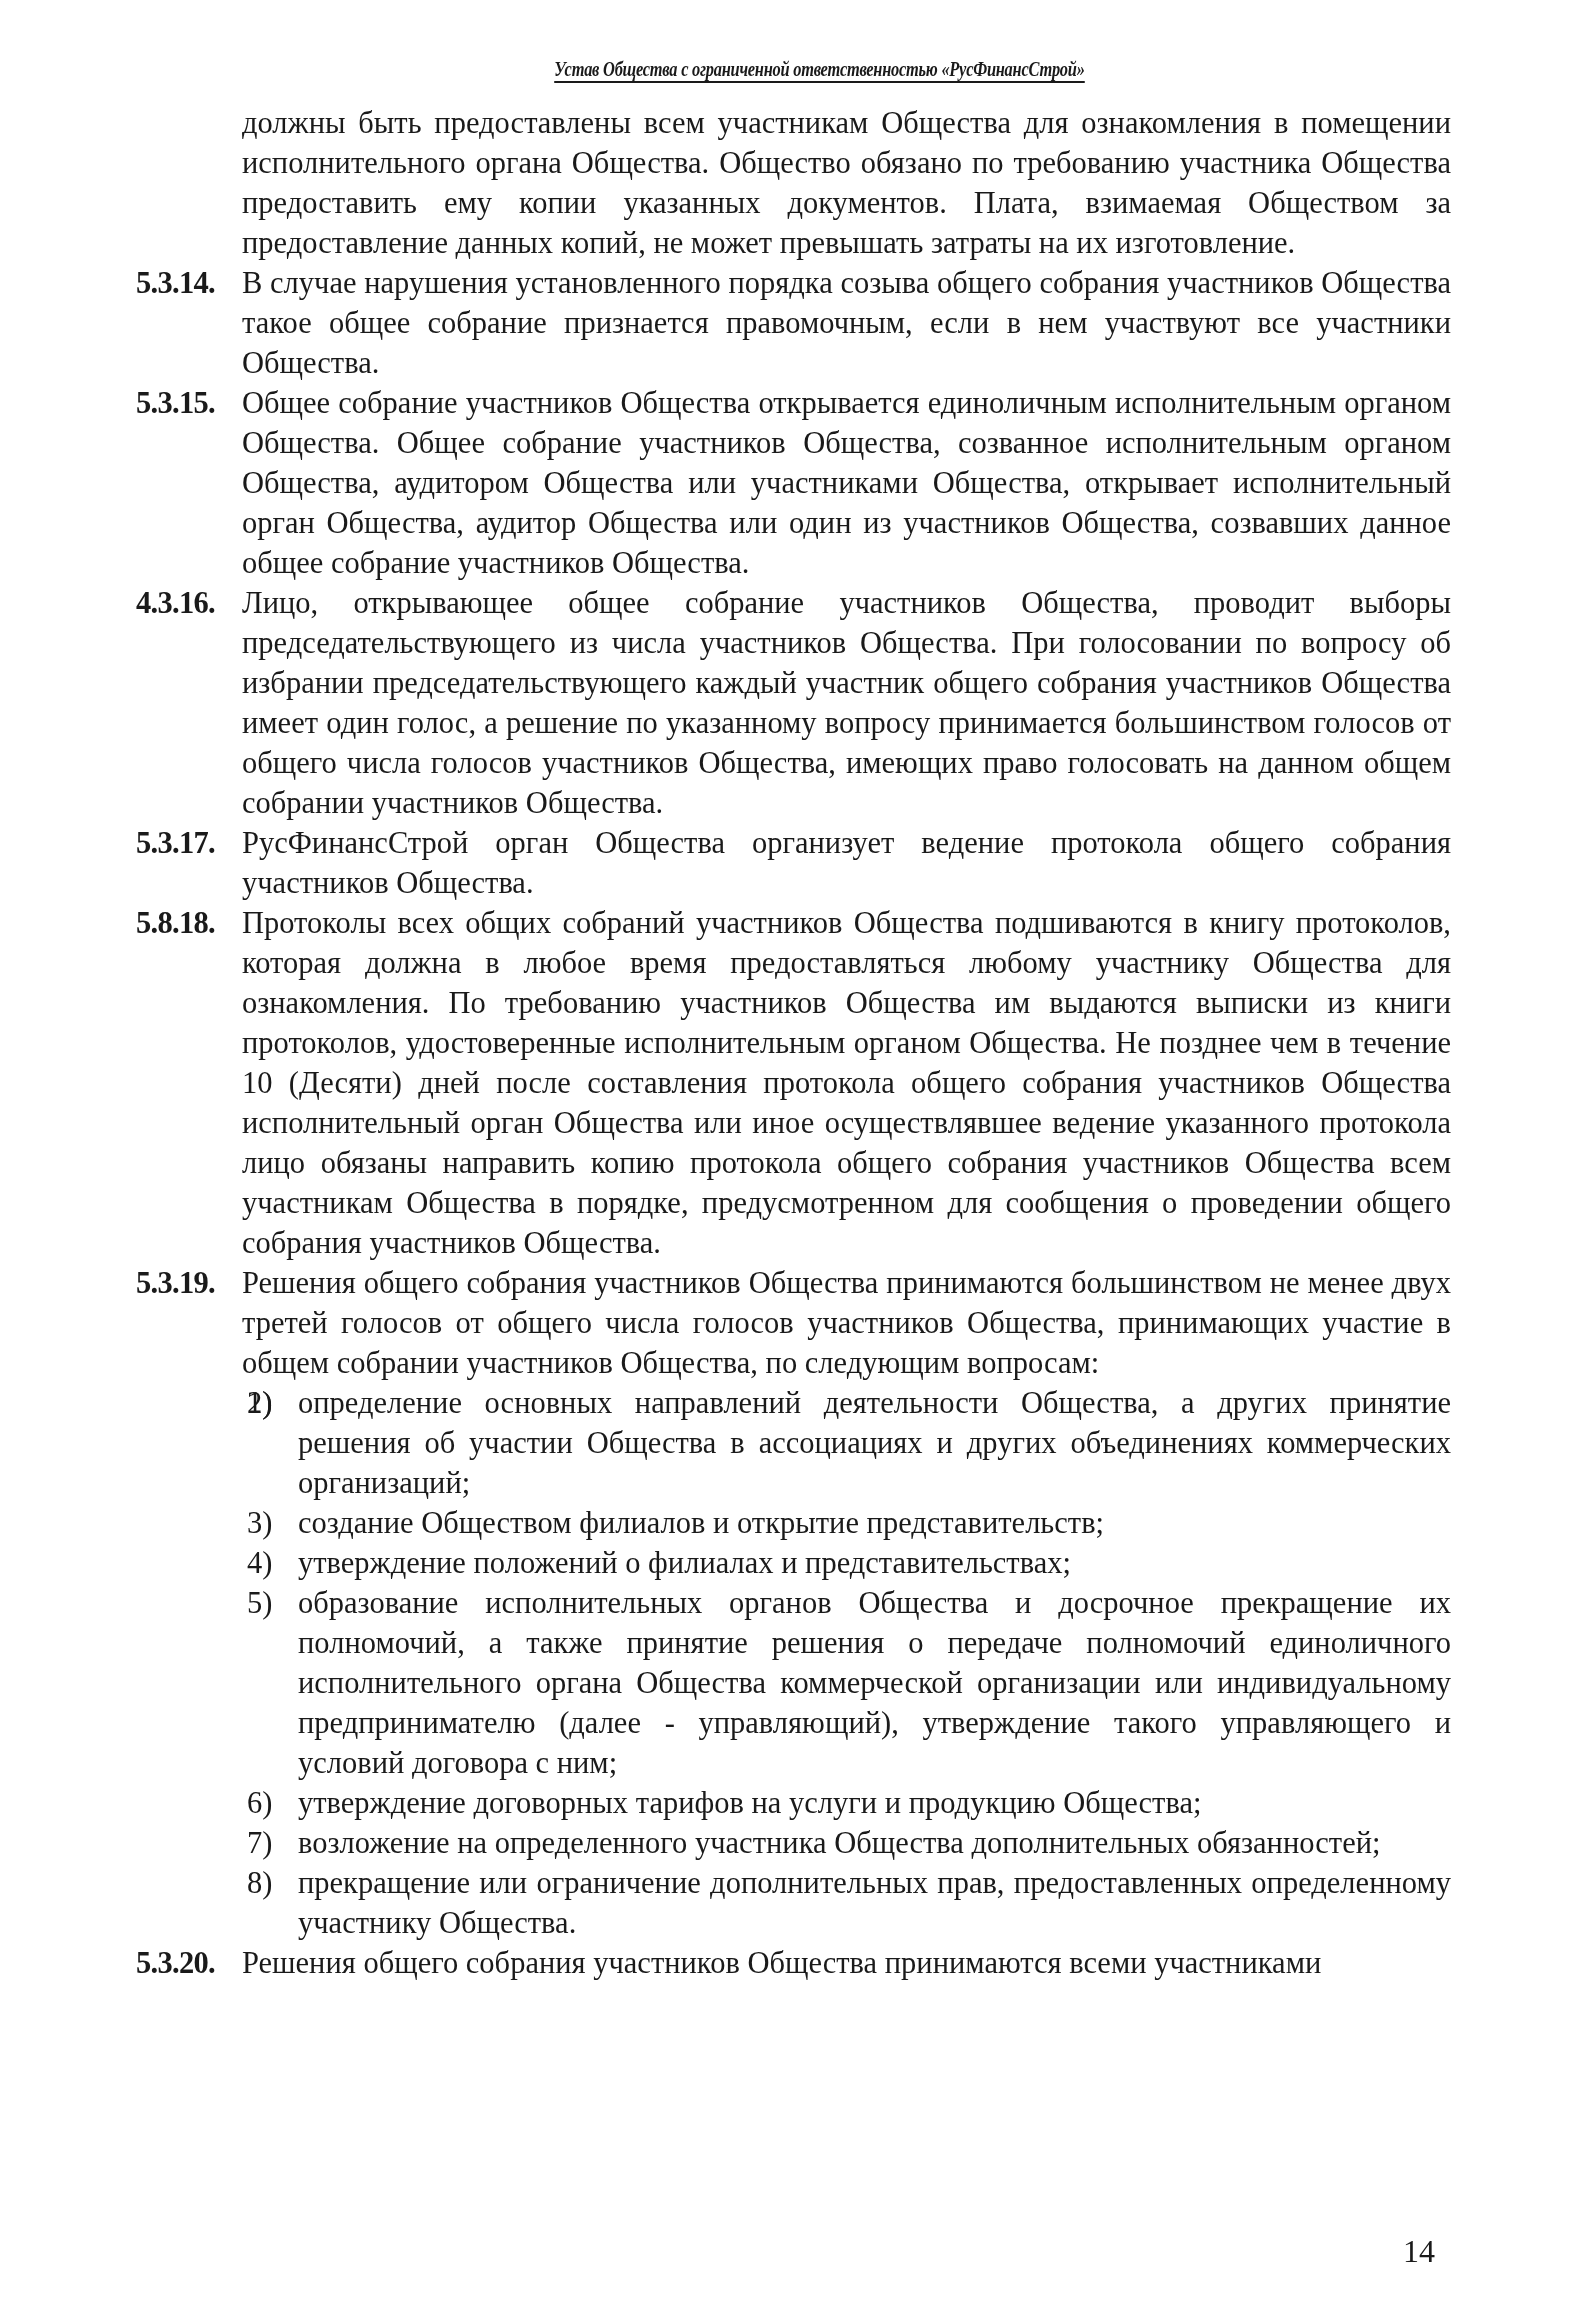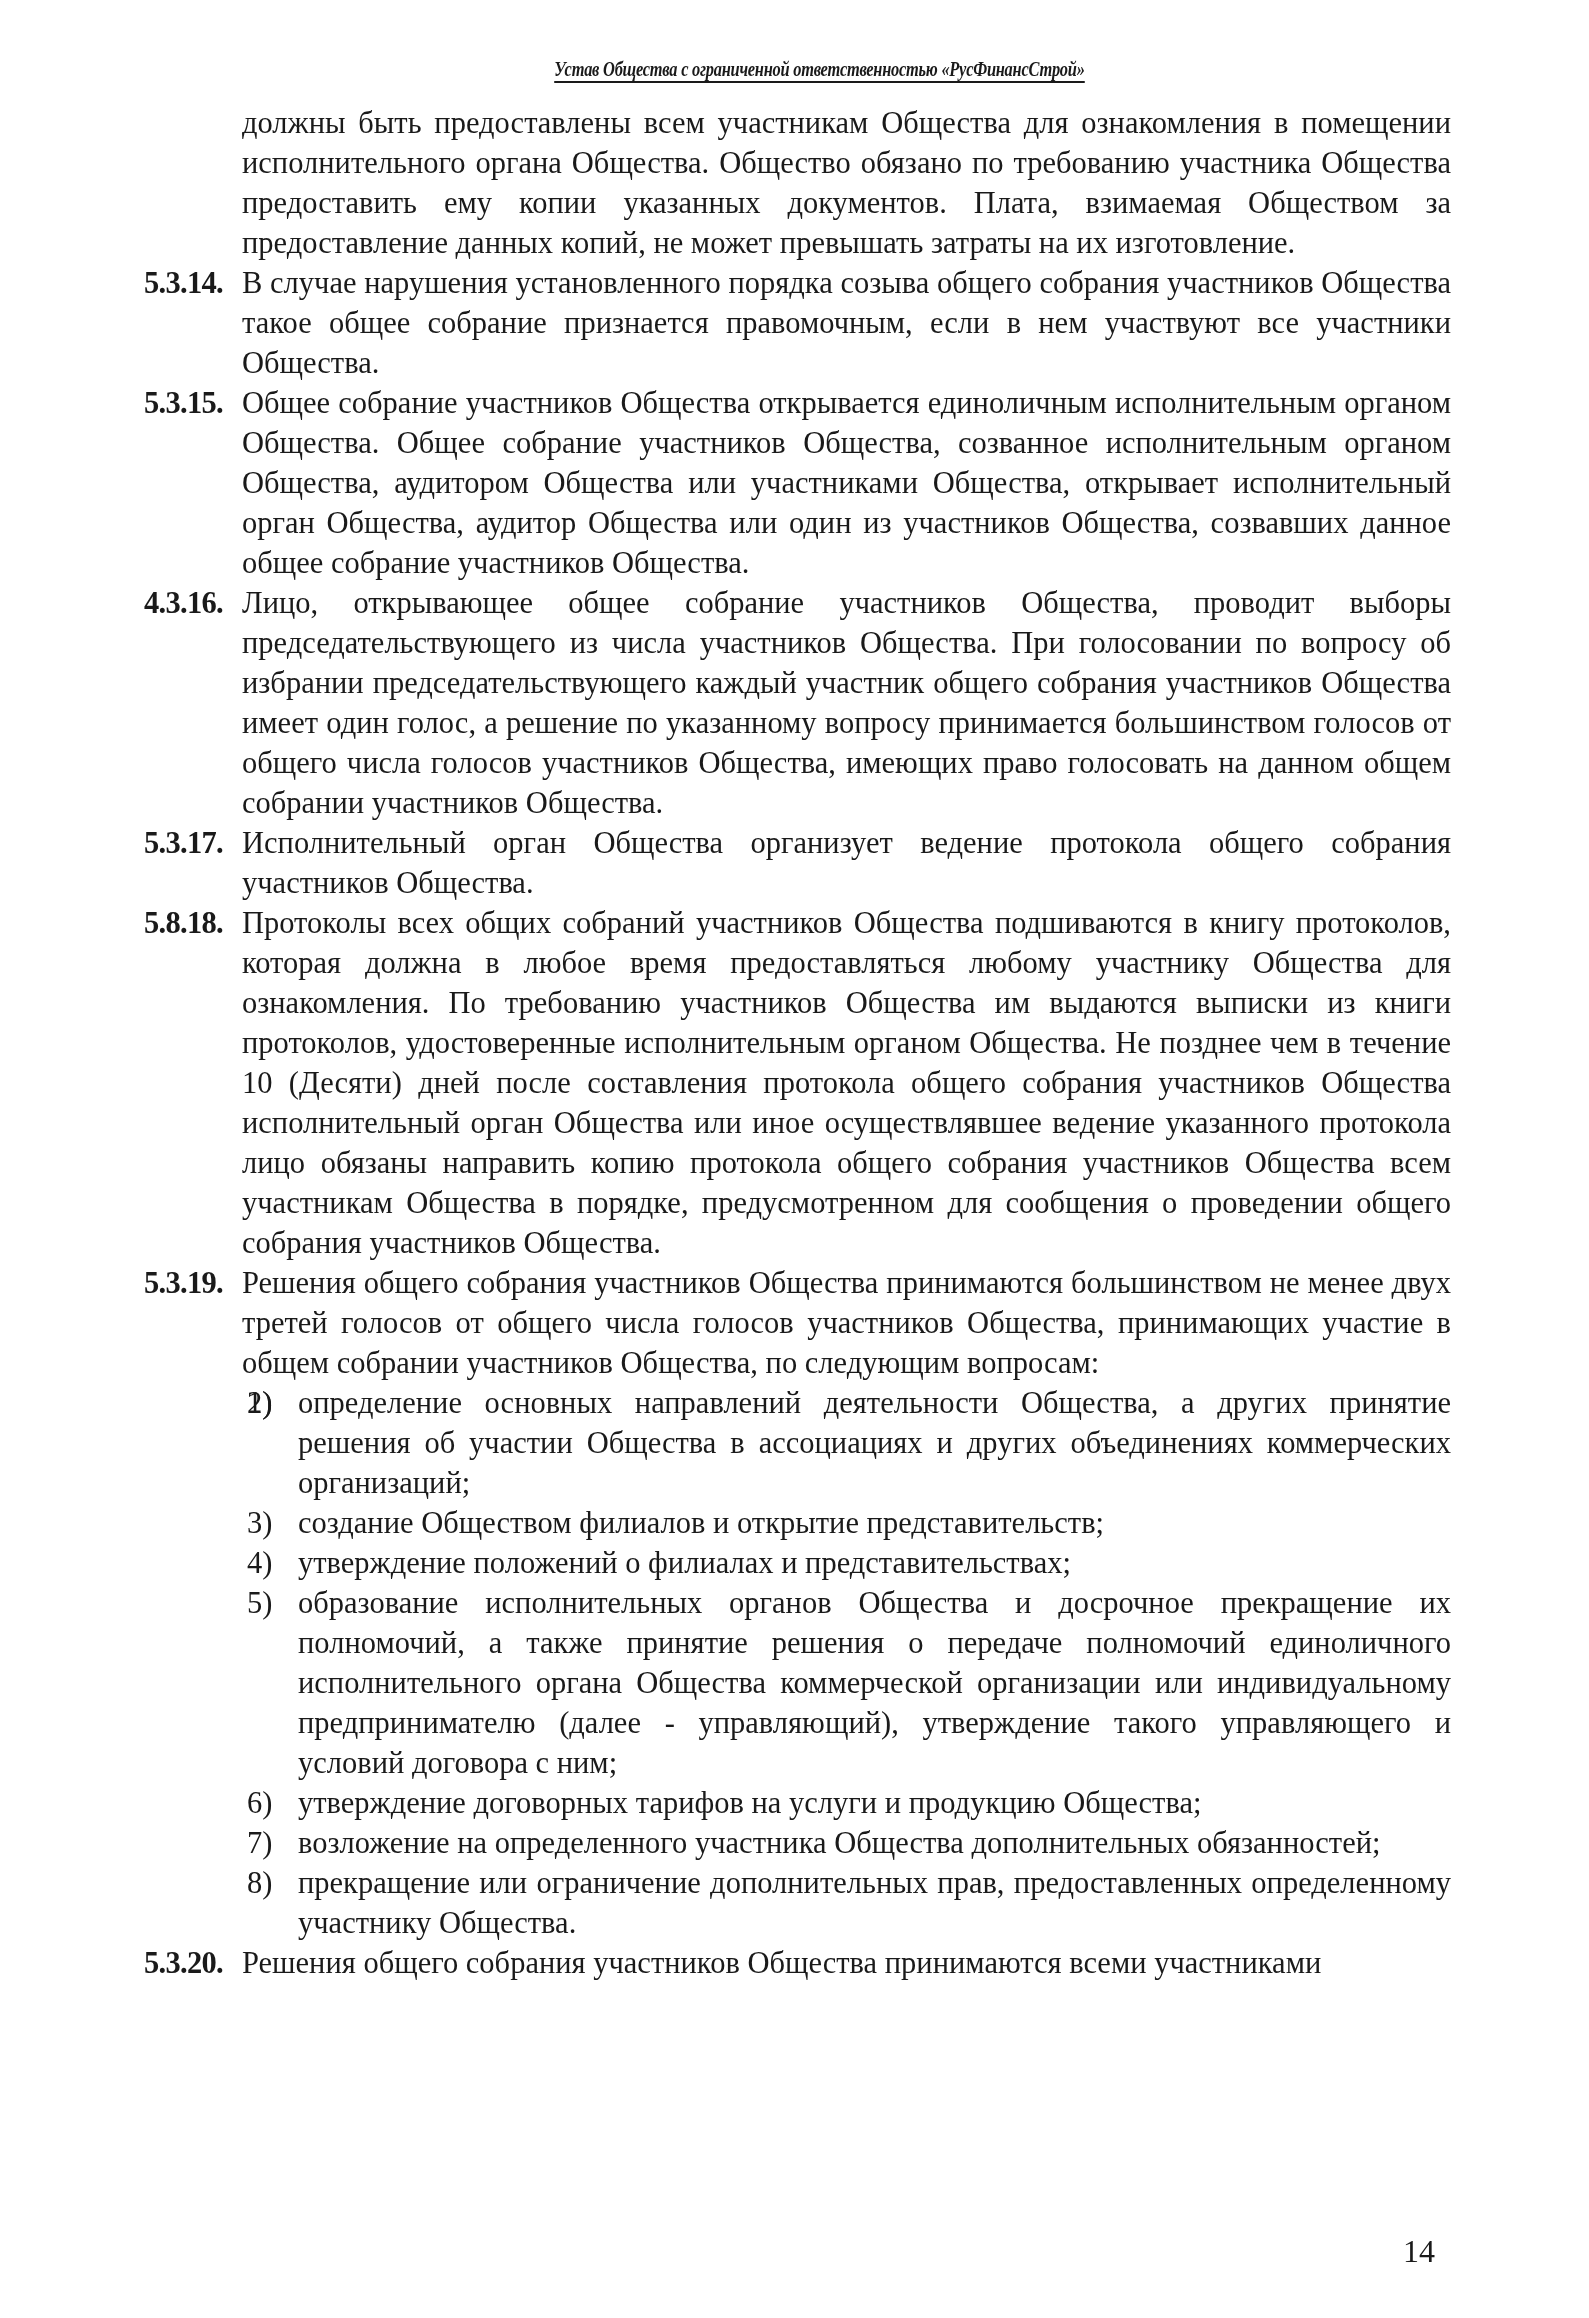--- a/index.html
+++ b/index.html
@@ -45,7 +45,7 @@
   }
   .clause-num {
     position: absolute;
-    left: 8px; top: 0;
+    left: 0; top: 0;
     font-weight: bold;
     letter-spacing: -0.7px;
   }

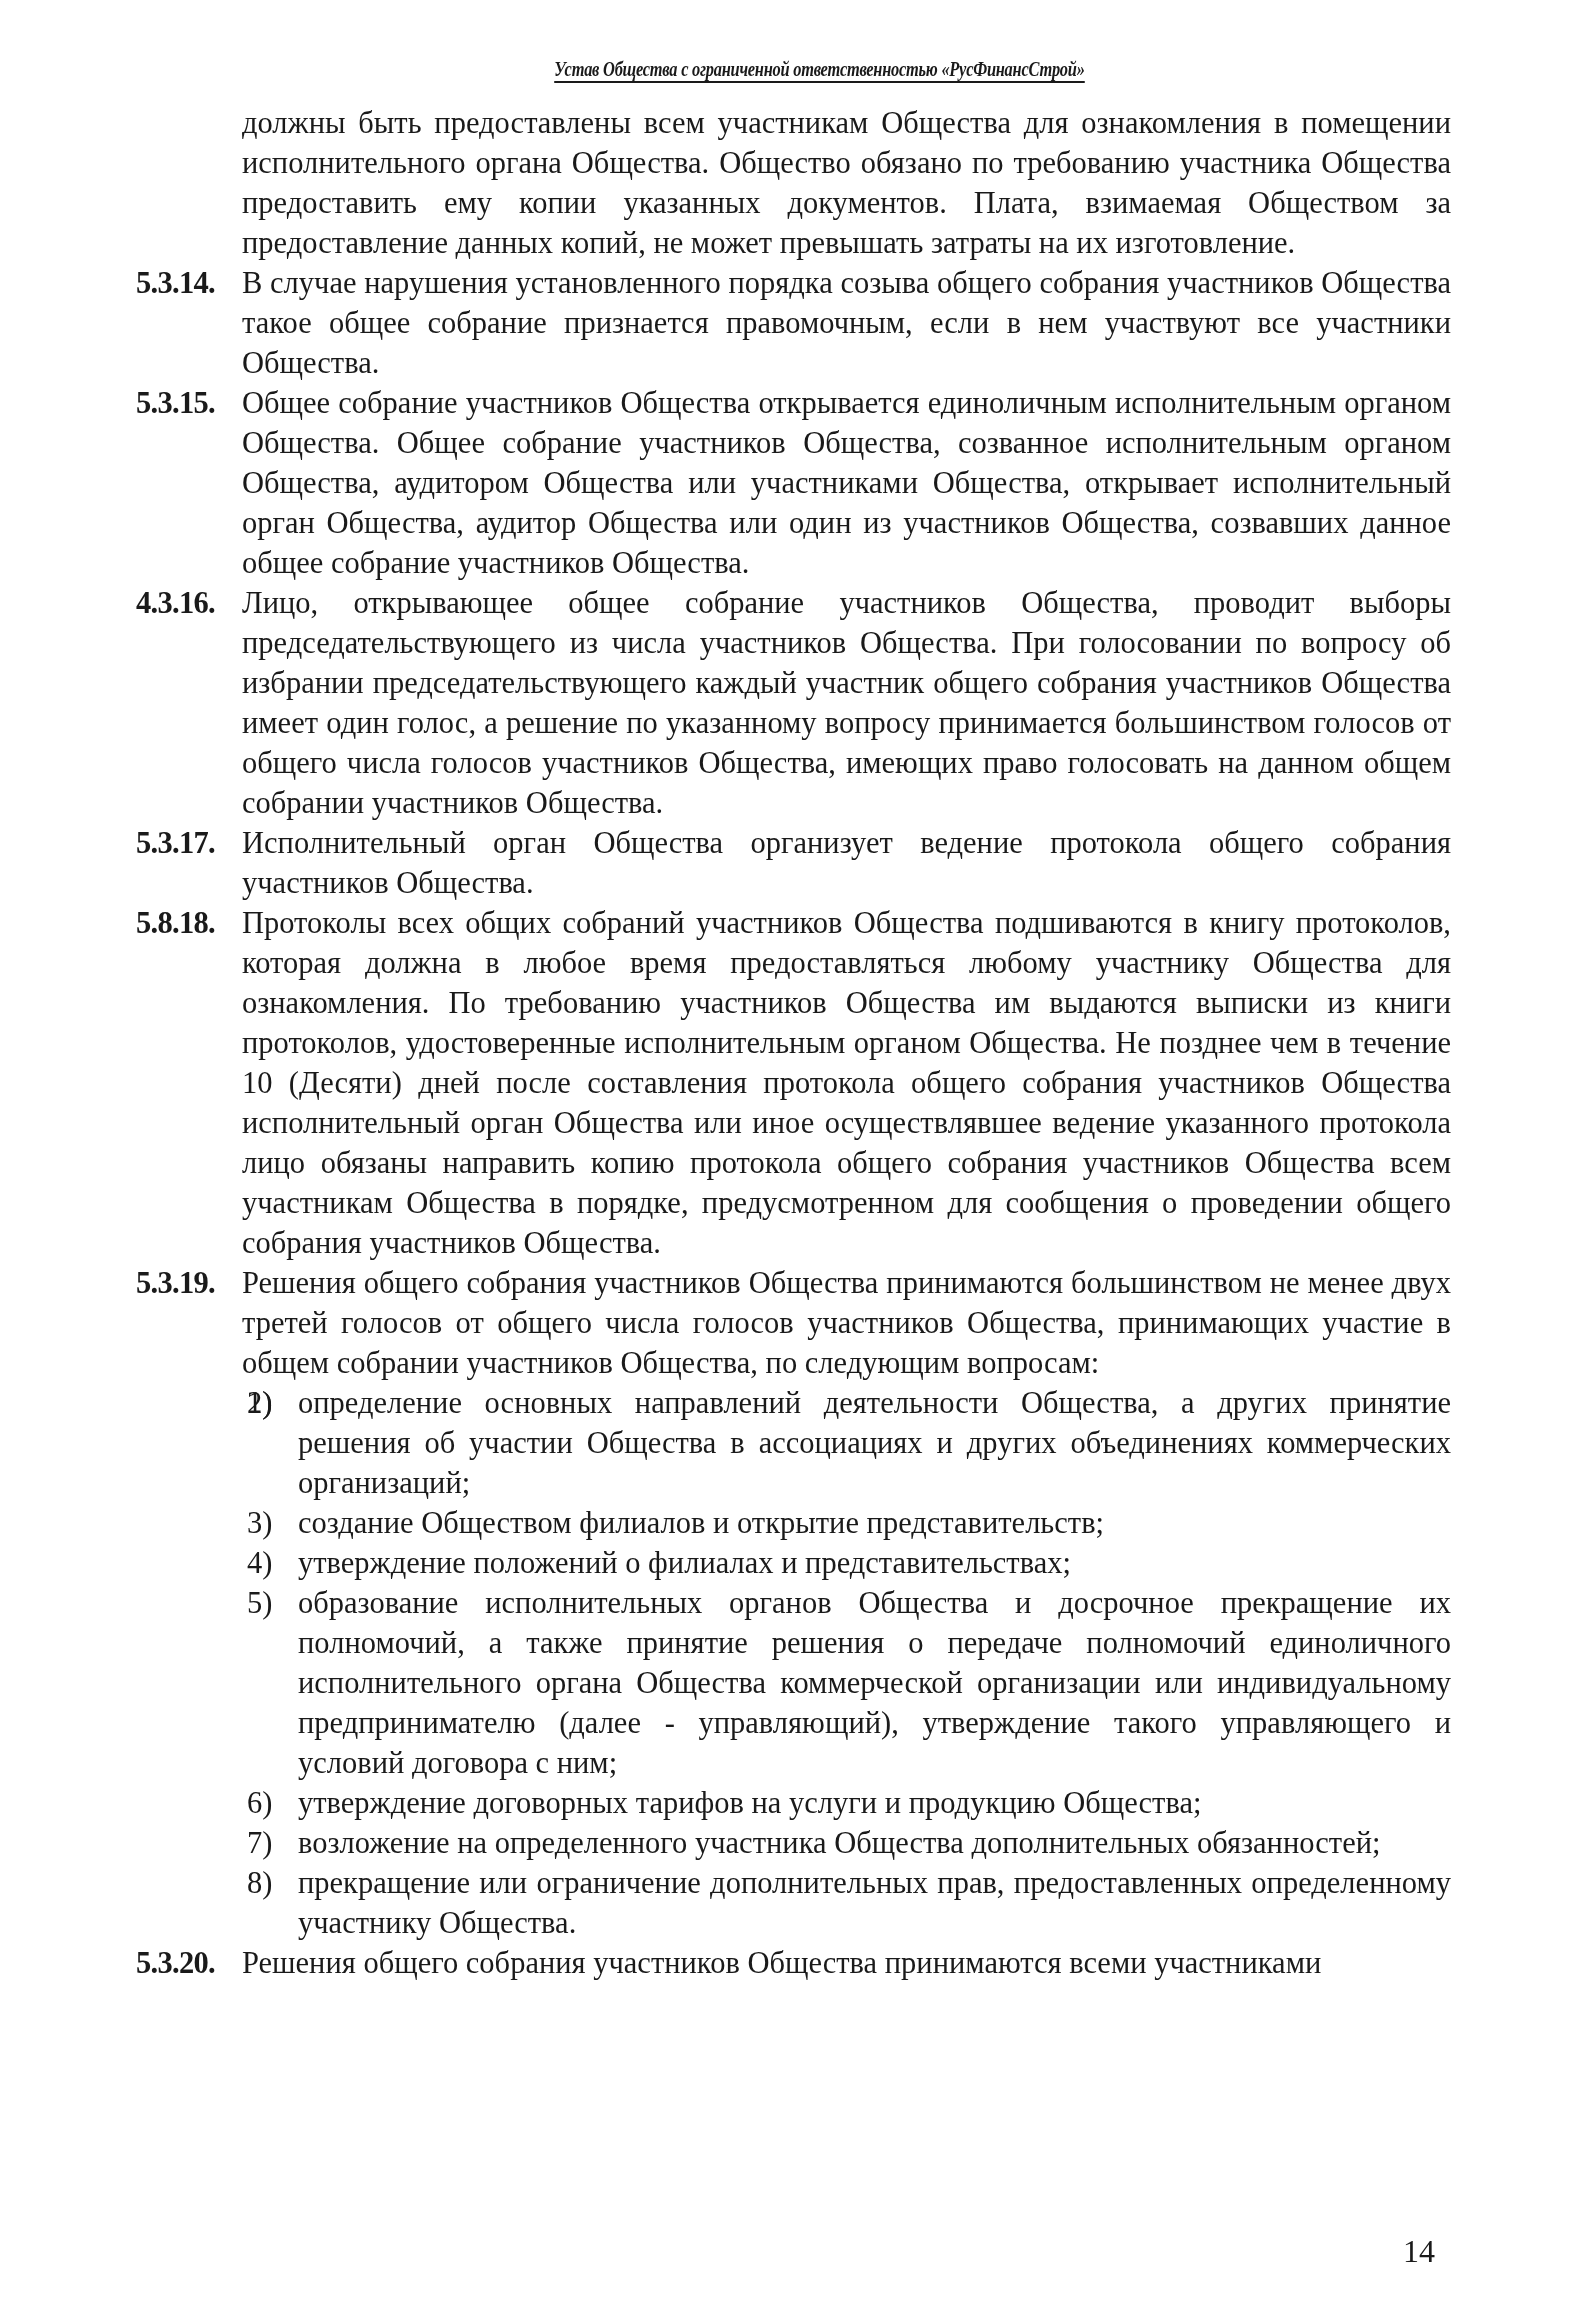--- a/index.html
+++ b/index.html
@@ -98,7 +98,7 @@
 
   <div class="clause">
     <span class="clause-num">5.3.17.</span>
-    <span>Исполнительный орган Общества организует ведение протокола общего собрания участников Общества.</span>
+    <span>РусФинансСтрой орган Общества организует ведение протокола общего собрания участников Общества.</span>
   </div>
 
   <div class="clause">

